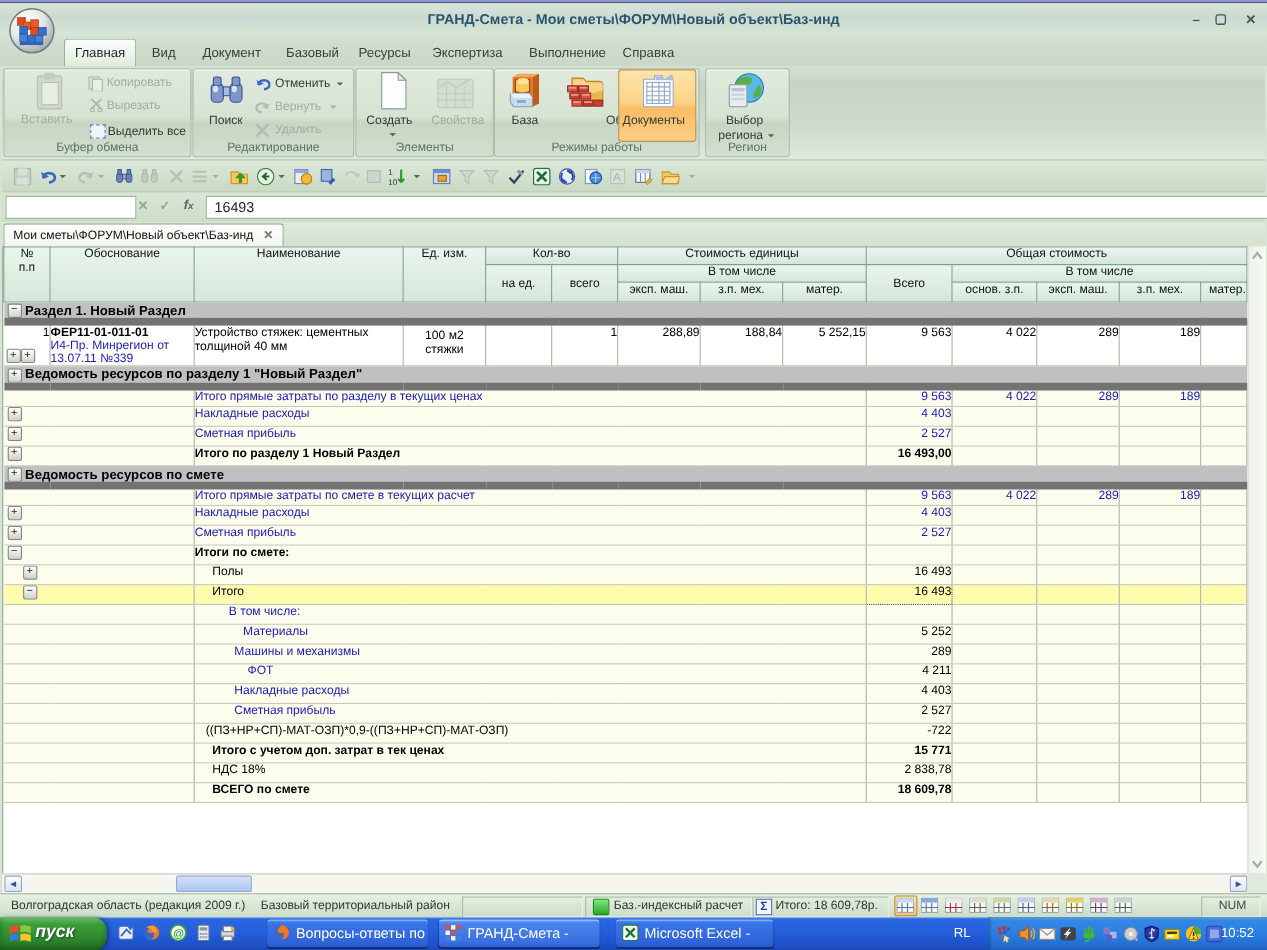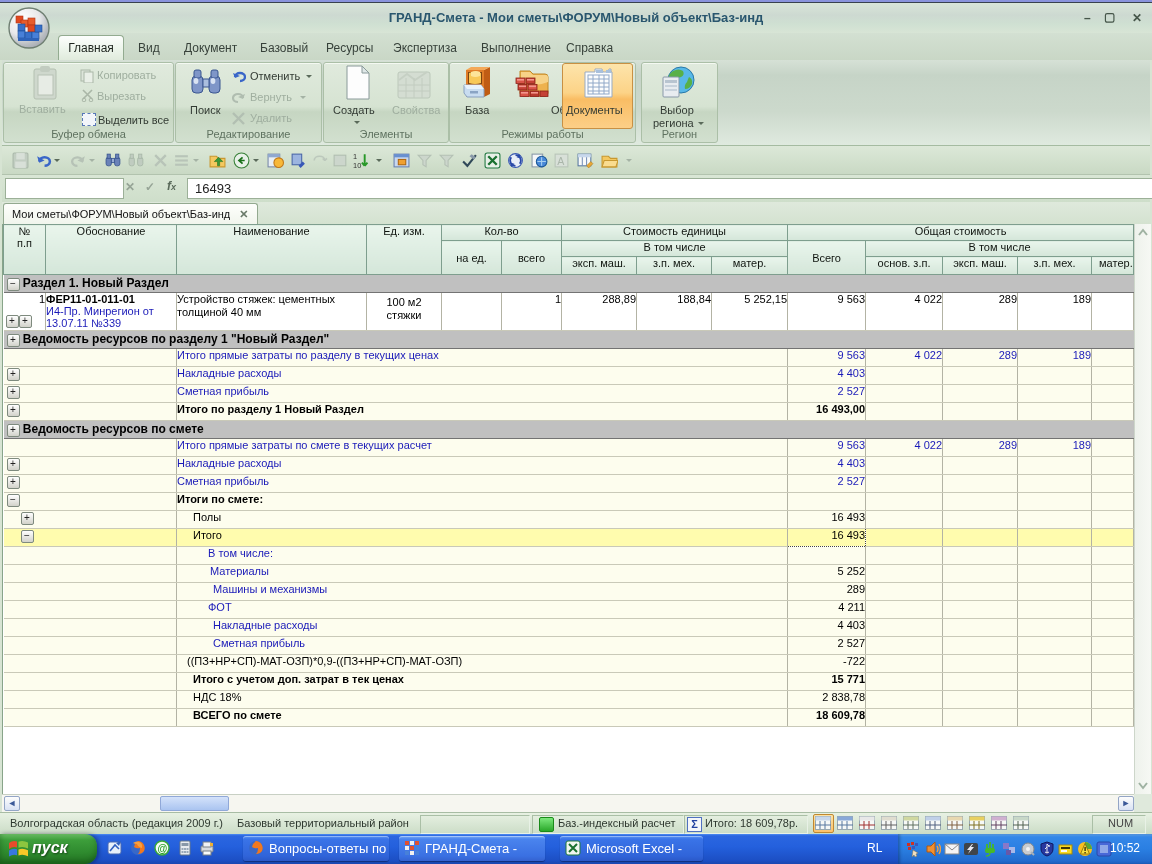--- a/index.html
+++ b/index.html
@@ -51,7 +51,7 @@
 table.g td{overflow:hidden;white-space:nowrap;padding:0;}
 td.h{border:1px solid #7e9e8e;background:linear-gradient(#e9f5ec,#d4e6d9);
  text-align:center;vertical-align:top;font-size:11px;color:#101510;padding-top:2px;}
-td.band{background:#c0c0c0;border-top:1px solid #b2b2b2;border-bottom:1px solid #737373;
+td.band{background:#c0c0c0;border-top:1px solid #b2b2b2;border-bottom:7px solid #737373;
  font-weight:bold;font-size:12px;color:#000;vertical-align:middle;}
 td.c{border-right:1px solid #b3b3a4;border-bottom:1px solid #c9c9b8;vertical-align:top;}
 tr.cream td{background:#fdfdee;}

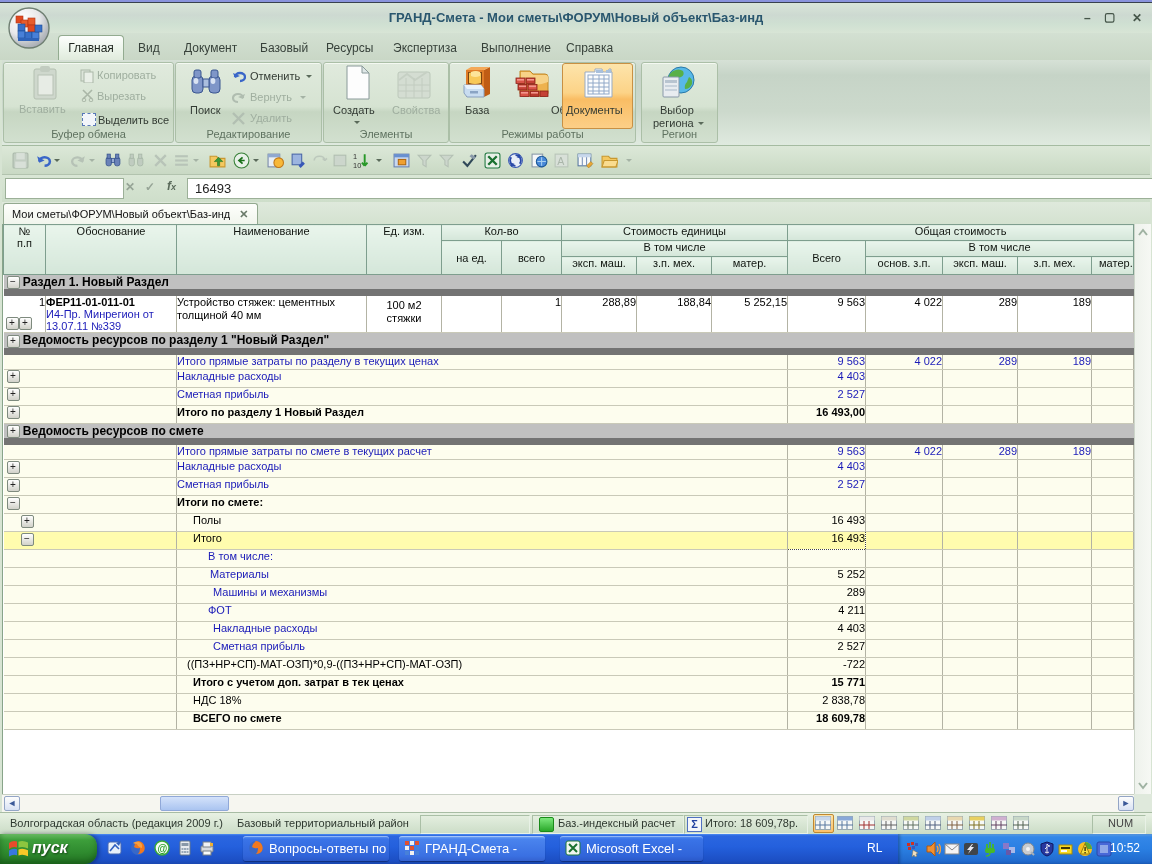--- a/index.html
+++ b/index.html
@@ -584,7 +584,7 @@
 </tr>
 <tr class="cream" style="height:18px;">
  <td class="c" colspan="2"></td>
-            <td class="c txt blue" colspan="7" style="padding-left:33px;">Материалы</td>
+            <td class="c txt blue" colspan="7" style="padding-left:44px;">Материалы</td>
  <td class="c num">5 252</td>
             <td class="c"></td>
             <td class="c"></td>

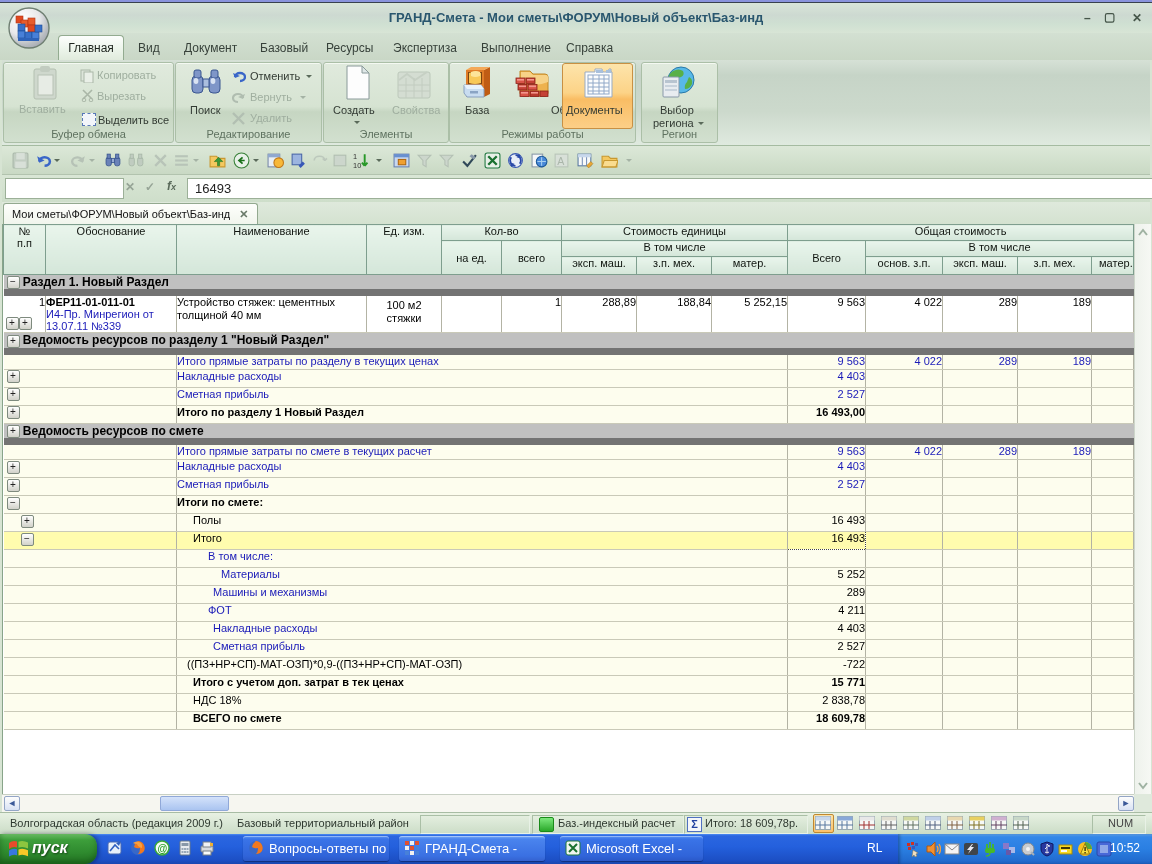--- a/index.html
+++ b/index.html
@@ -602,7 +602,7 @@
 </tr>
 <tr class="cream" style="height:18px;">
  <td class="c" colspan="2"></td>
-            <td class="c txt blue" colspan="7" style="padding-left:31px;">ФОТ</td>
+            <td class="c txt blue" colspan="7" style="padding-left:48px;">ФОТ</td>
  <td class="c num">4 211</td>
             <td class="c"></td>
             <td class="c"></td>

